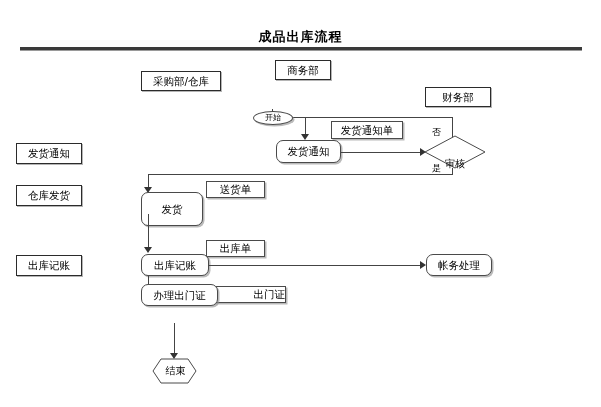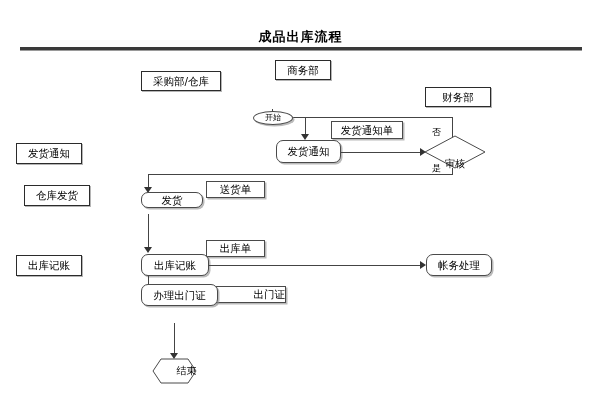--- a/index.html
+++ b/index.html
@@ -162,7 +162,7 @@
   <div class="box lane-box" style="left:16px; top:143px; width:66px; height:21px;">
     <span>发货通知</span>
   </div>
-  <div class="box lane-box" style="left:24px; top:185px; width:66px; height:21px;">
+  <div class="box lane-box" style="left:16px; top:185px; width:66px; height:21px;">
     <span>仓库发货</span>
   </div>
   <div class="box lane-box" style="left:16px; top:255px; width:66px; height:21px;">

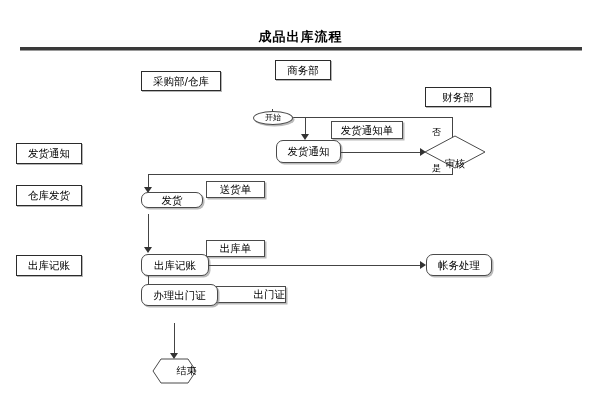--- a/index.html
+++ b/index.html
@@ -213,7 +213,7 @@
     <span>送货单</span>
   </div>
 
-  <div class="box proc-box" style="left:141px; top:192px; width:62px; height:16px;">
+  <div class="box proc-box" style="left:141px; top:192px; width:62px; height:34px;">
     <span>发货</span>
   </div>
 

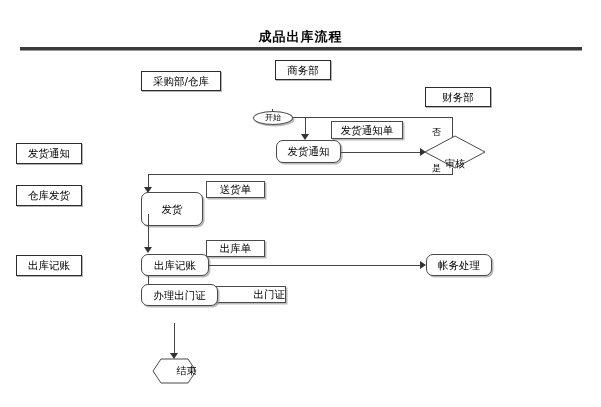--- a/index.html
+++ b/index.html
@@ -81,7 +81,7 @@
   }
   .hex-label {
     position: absolute;
-    left: 12px;
+    left: 1px;
     top: 0;
     width: 100%;
     height: 100%;

